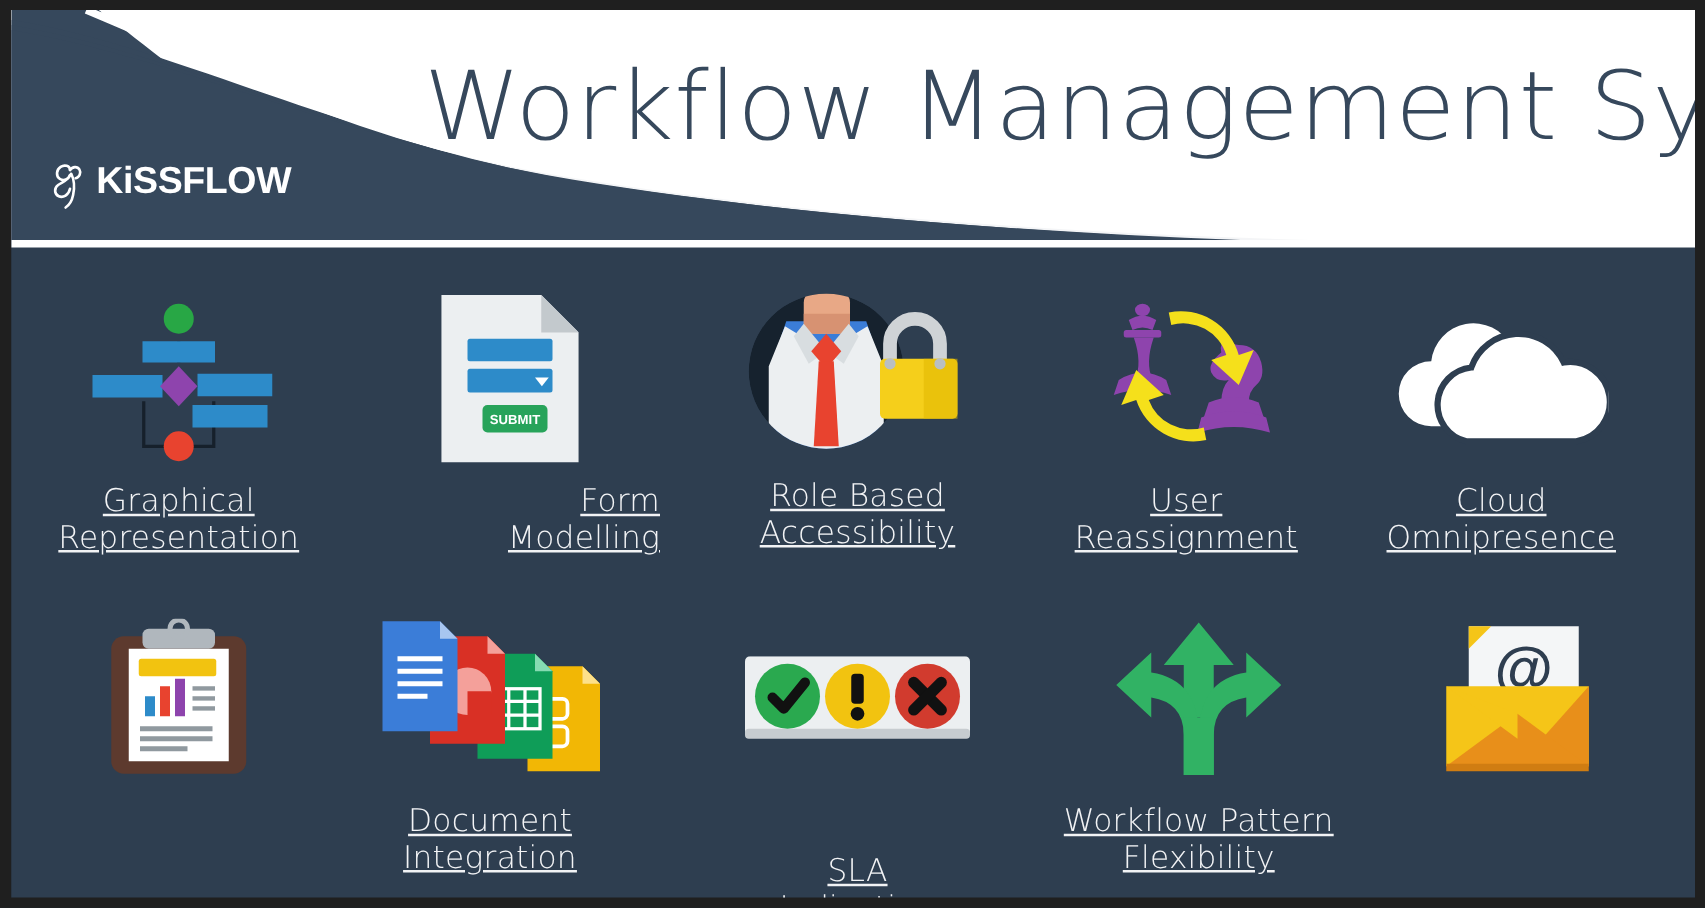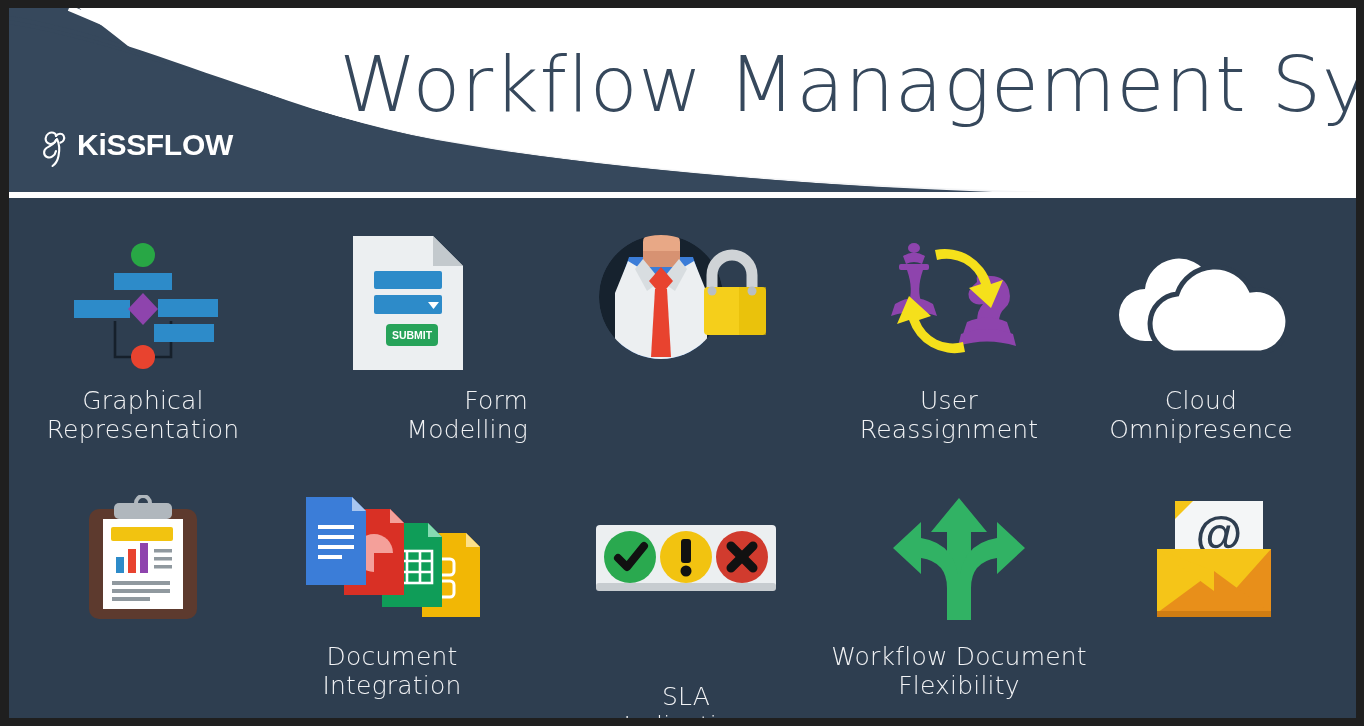--- a/index.html
+++ b/index.html
@@ -125,6 +125,7 @@
     line-height: 1.17;
     letter-spacing: 0.2px;
     font-family: "DejaVu Sans", sans-serif;
+    text-decoration: underline;
   }
   .feature-label .l2 { display: block; }
 

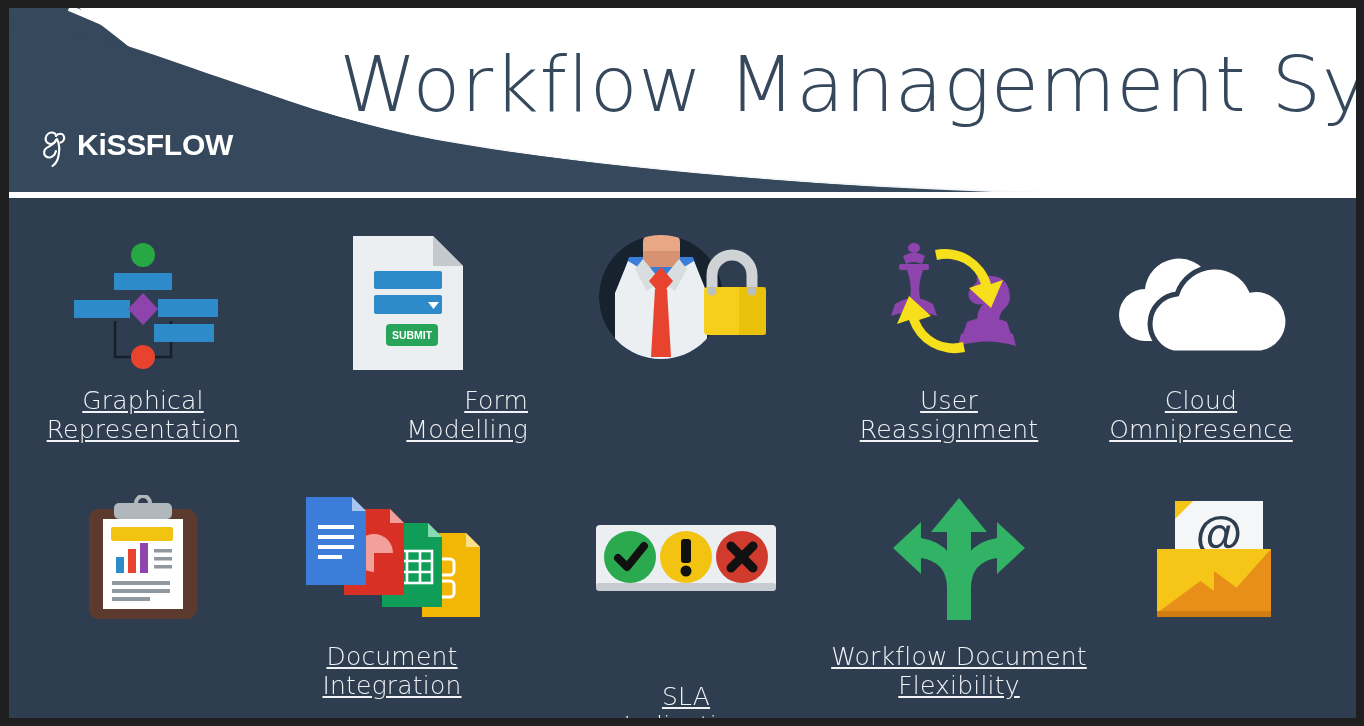--- a/index.html
+++ b/index.html
@@ -254,6 +254,10 @@
             </g>
           </svg>
         </div>
+        <div class="feature-label">
+          <span>Role Based</span>
+          <span class="l2">Accessibility</span>
+        </div>
       </div>
 
       <div class="feature" id="f-user">

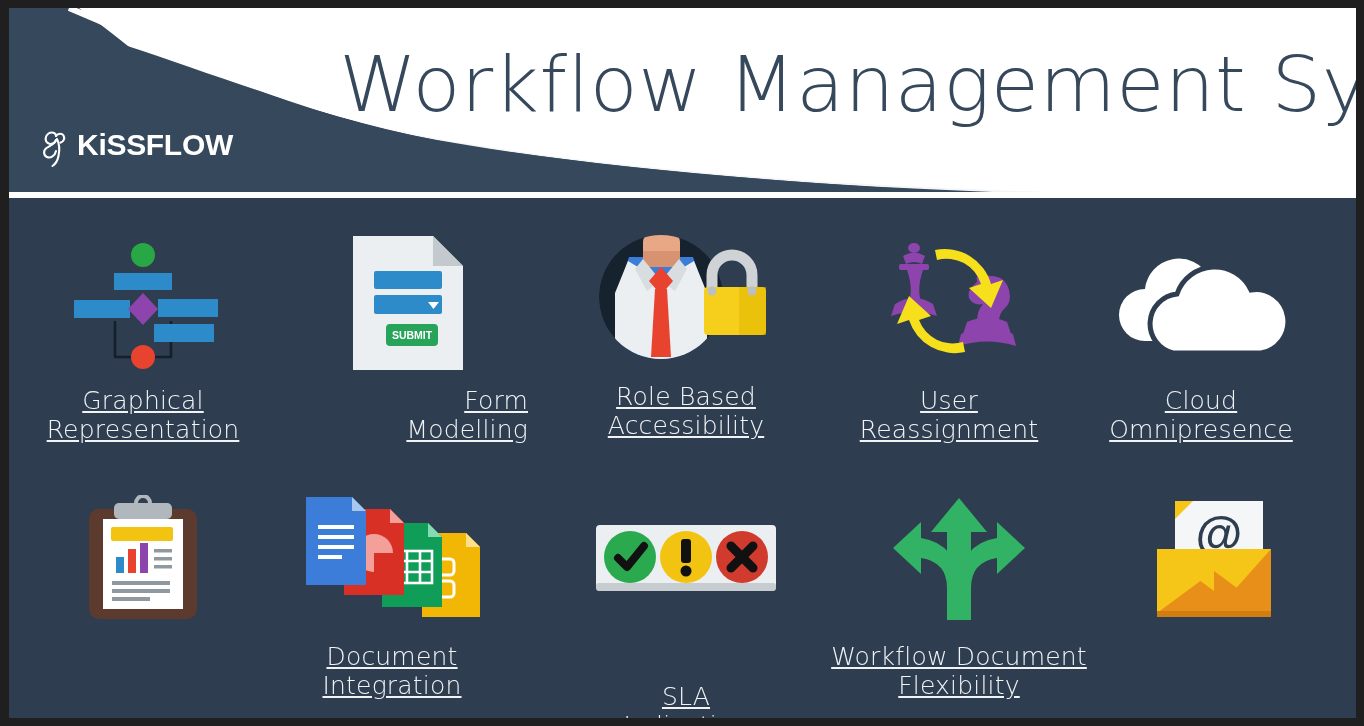--- a/index.html
+++ b/index.html
@@ -410,7 +410,7 @@
           </svg>
         </div>
         <div class="feature-label">
-          <span>Workflow Document</span>
+          <span>Workflow Pattern</span>
           <span class="l2">Flexibility</span>
         </div>
       </div>

